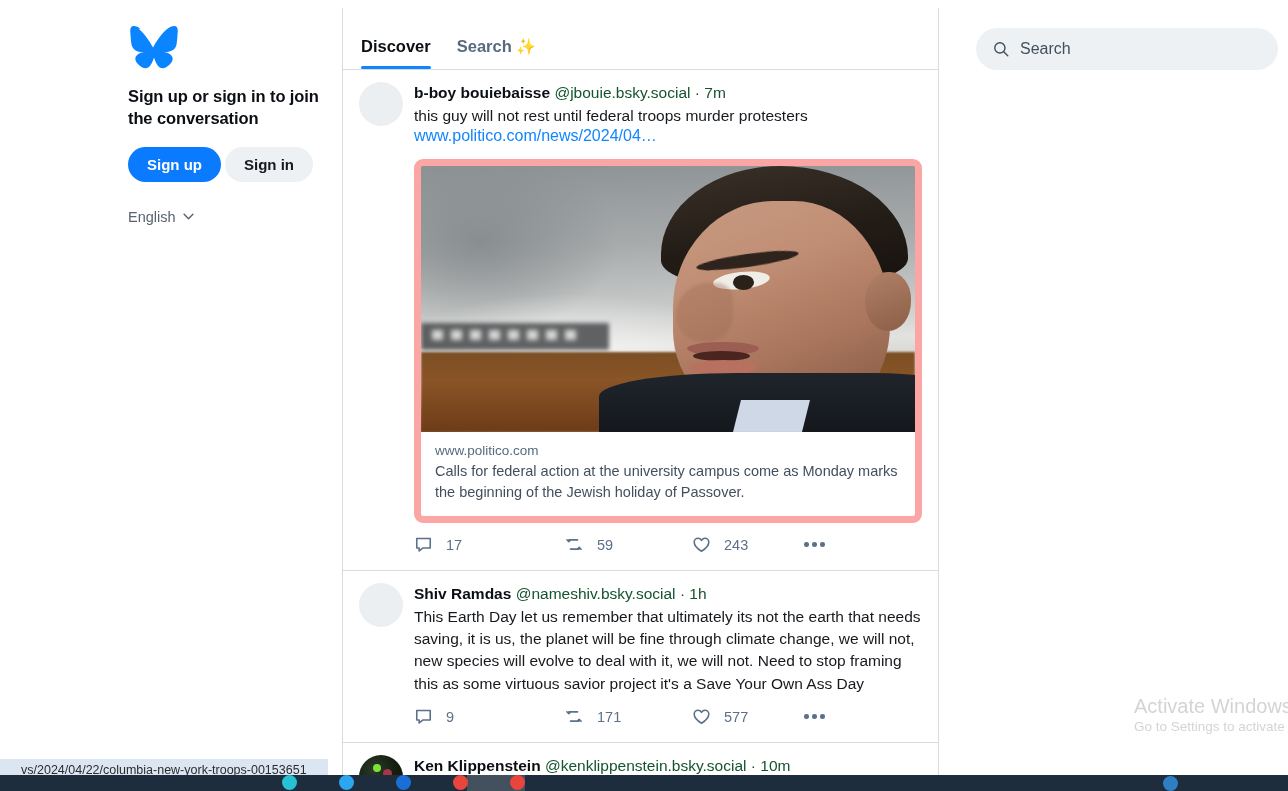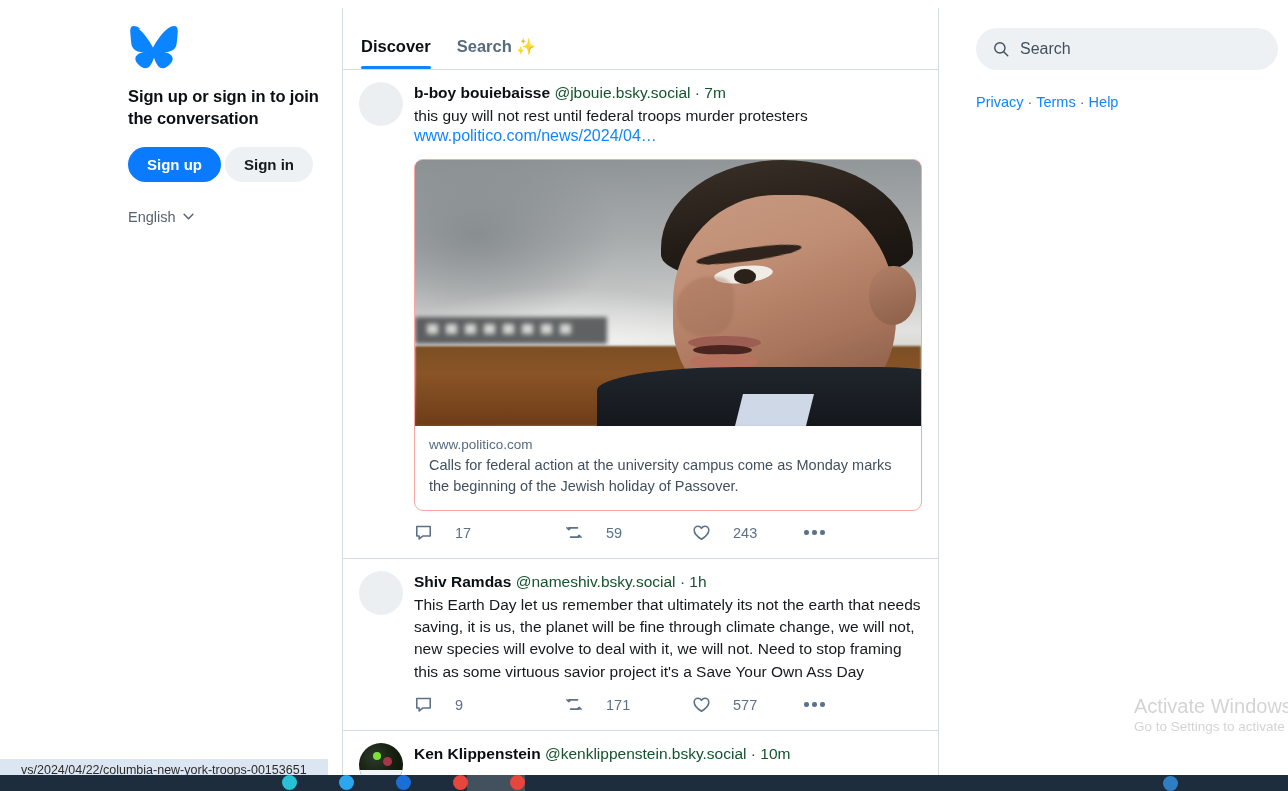--- a/index.html
+++ b/index.html
@@ -369,13 +369,6 @@
       </svg>
       <span class="search-ph">Search</span>
     </div>
-    <div class="links">
-      <a href="#">Privacy</a>
-      <span class="sep">·</span>
-      <a href="#">Terms</a>
-      <span class="sep">·</span>
-      <a href="#">Help</a>
-    </div>
   </div>
 
   <div class="watermark">

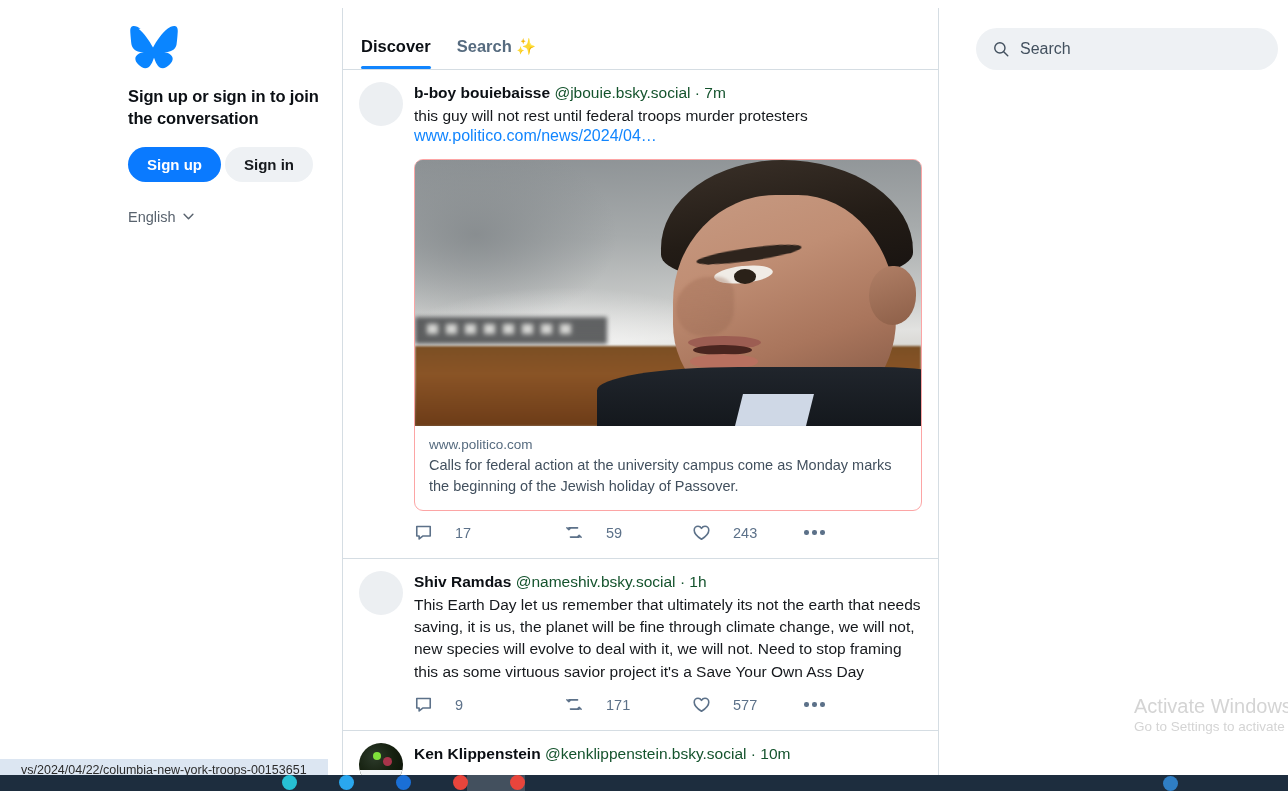--- a/index.html
+++ b/index.html
@@ -73,7 +73,7 @@
   .post-link { color: #1185fe; text-decoration: none; }
 
   .card {
-    margin-top: 14px; border: 1px solid #fca5a5; border-radius: 9px;
+    margin-top: 14px; border: 7px solid #fca5a5; border-radius: 9px;
     overflow: hidden; background: #fff;
   }
   .card-img { position: relative; width: 100%; height: 266px; overflow: hidden; background: #9aa0a4; }

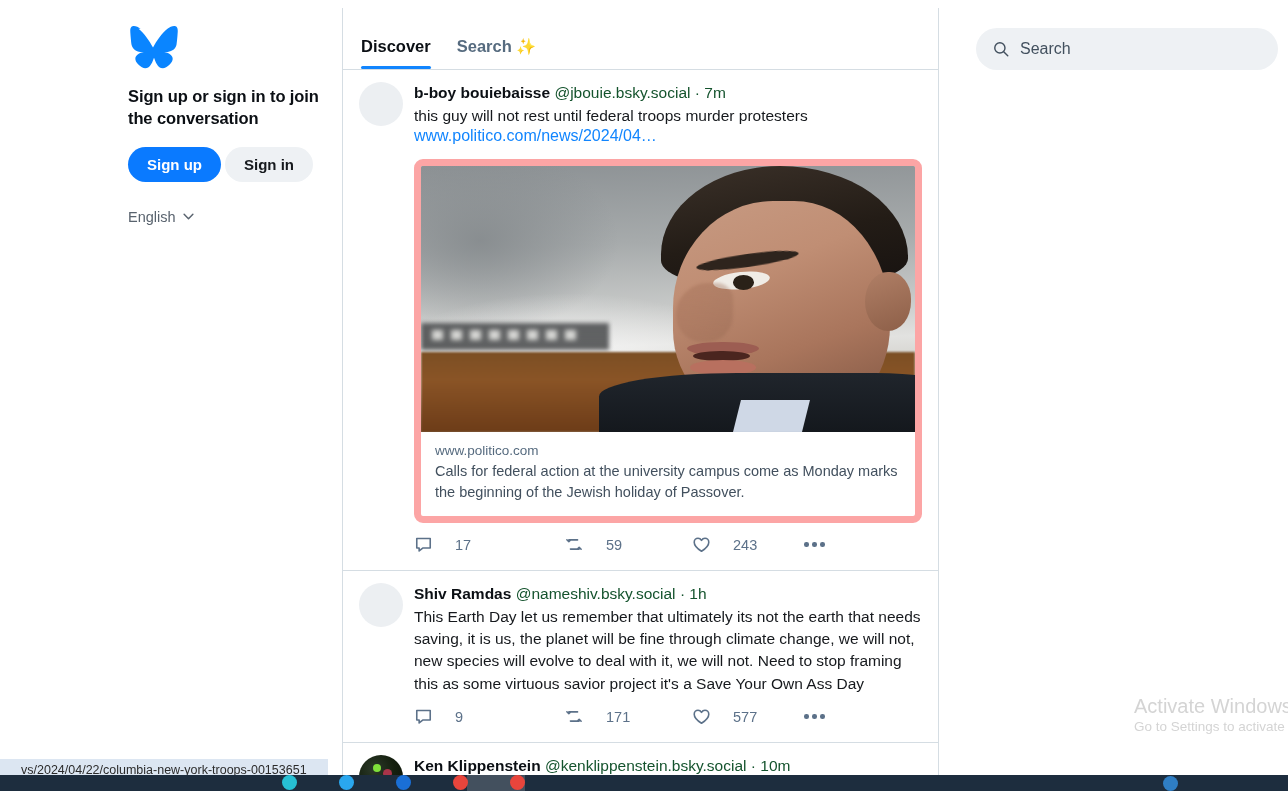--- a/index.html
+++ b/index.html
@@ -162,7 +162,7 @@
   .card-desc { font-size: 14.5px; color: #42505e; line-height: 1.42; }
 
   .actions { display: flex; align-items: center; margin: 12px 0 14px 0; }
-  .action { display: flex; align-items: center; gap: 22px; color: #5c7189; font-size: 14.5px; cursor: pointer; }
+  .action { display: flex; align-items: center; gap: 13px; color: #5c7189; font-size: 14.5px; cursor: pointer; }
   .a-reply { width: 150px; }
   .a-repost { width: 128px; }
   .a-like { width: 112px; }

